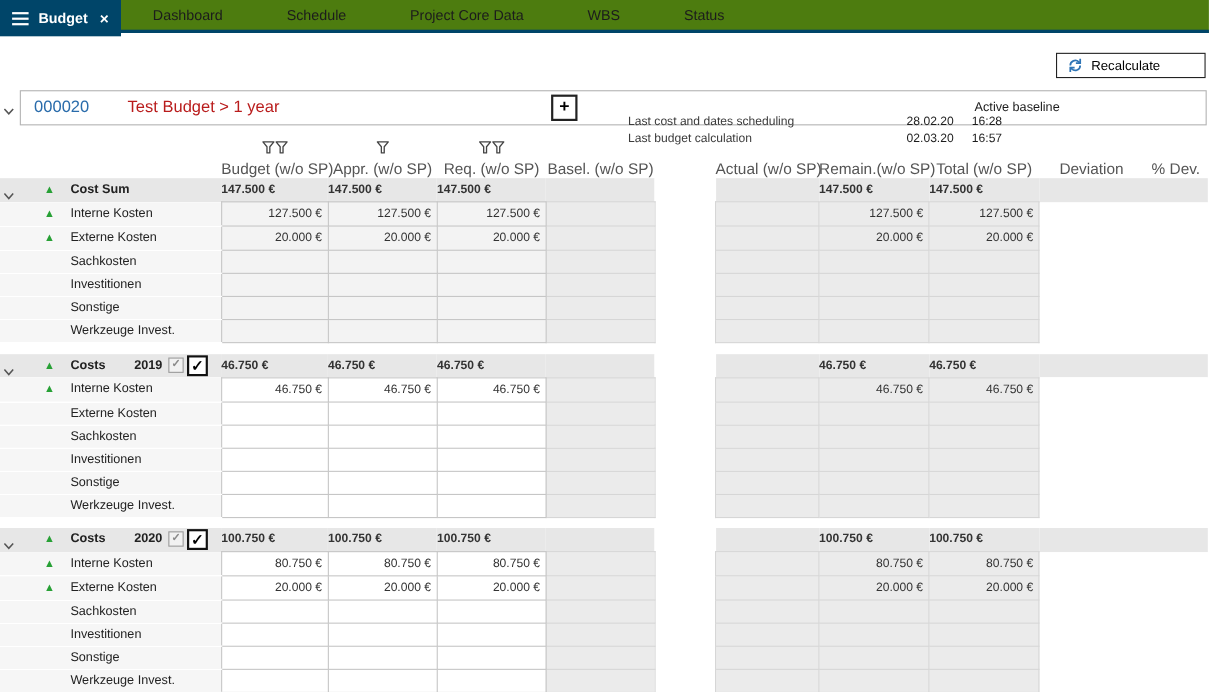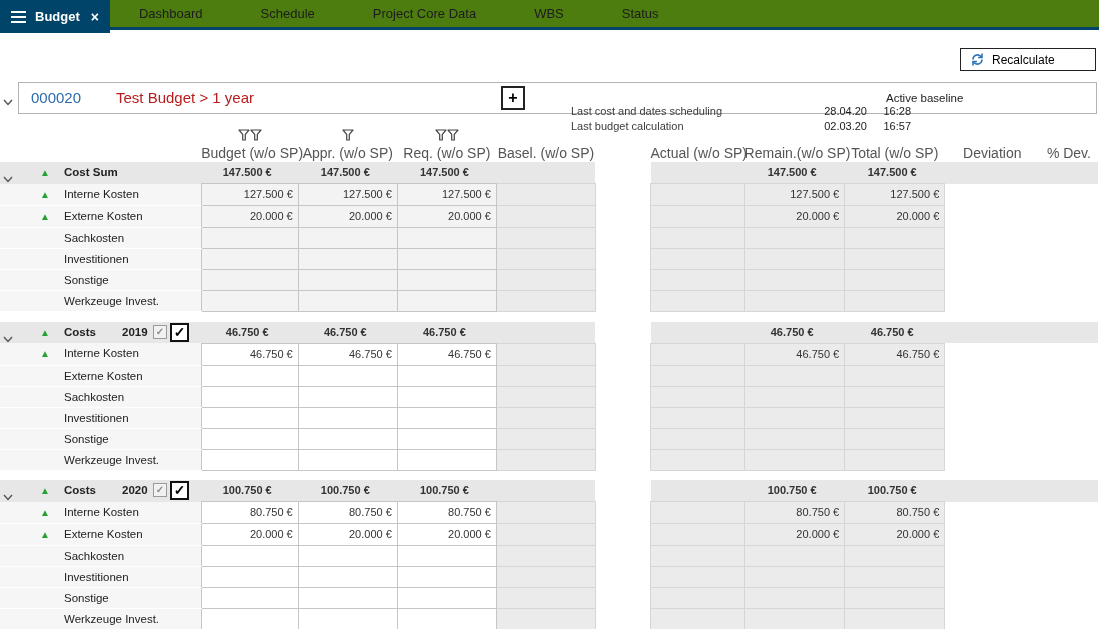--- a/index.html
+++ b/index.html
@@ -112,7 +112,7 @@
   <div class="pinfo">
     <div class="inforow">
       <span class="ilbl">Last cost and dates scheduling</span>
-      <span class="idate">28.04.20</span>
+      <span class="idate">28.02.20</span>
       <span class="itime">16:28</span>
     </div>
     <div class="inforow">

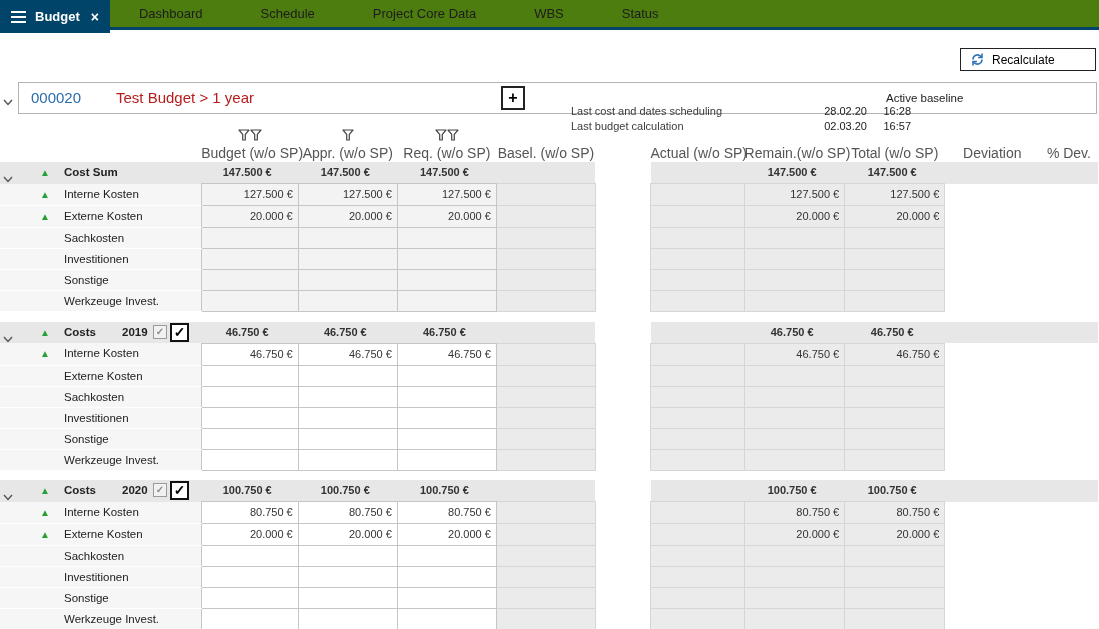--- a/index.html
+++ b/index.html
@@ -55,7 +55,7 @@
            border:2px solid #111; text-align:center; line-height:15px; font-size:14px; font-weight:bold; color:#000; cursor:pointer; }
 
   tr.sumrow td.lbl    { background:#e7e7e7; font-weight:bold; border-bottom:none; }
-  tr.sumrow td.sumval { background:#e7e7e7; font-weight:bold; text-align:center; padding-right:5px; }
+  tr.sumrow td.sumval { background:#e7e7e7; font-weight:bold; text-align:left; padding-right:5px; }
   tr.sumrow td.gapcell{ background:#fff; }
 
   td.cell { text-align:right; padding-right:5px; border:1px solid #c6c6c6; }

